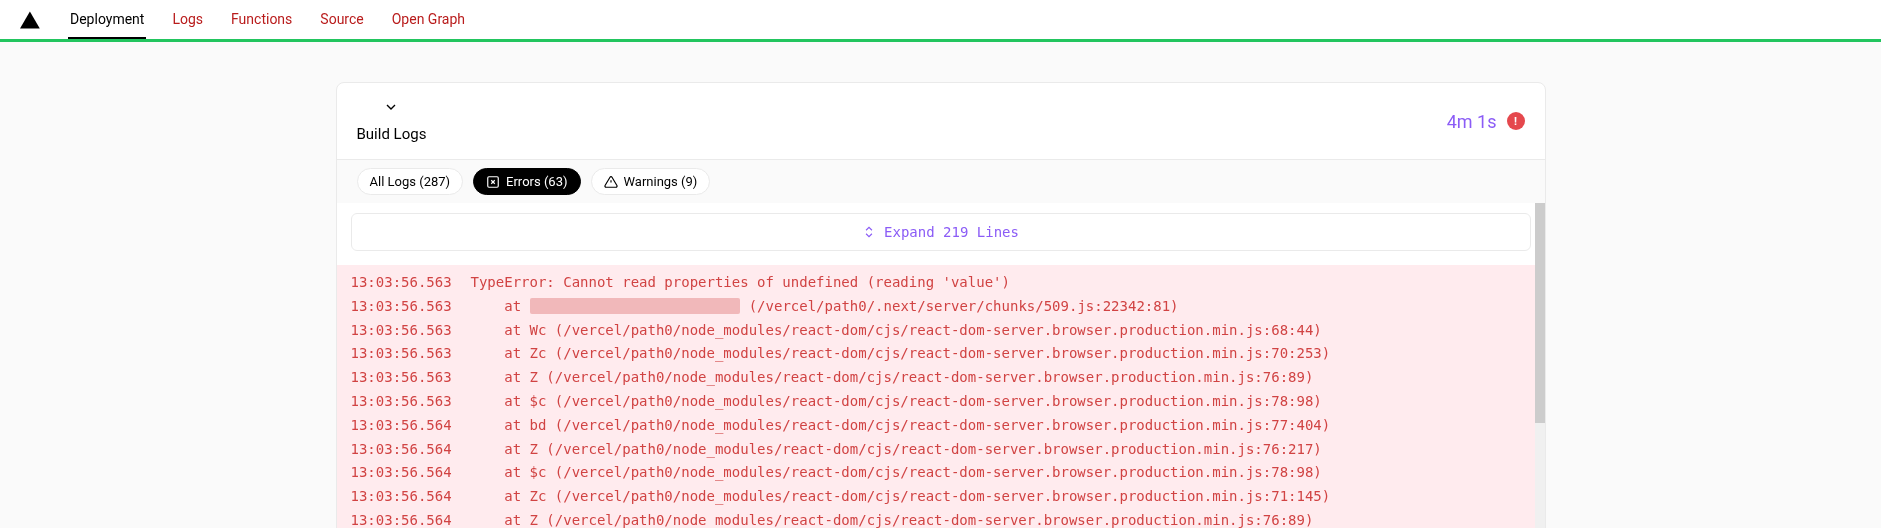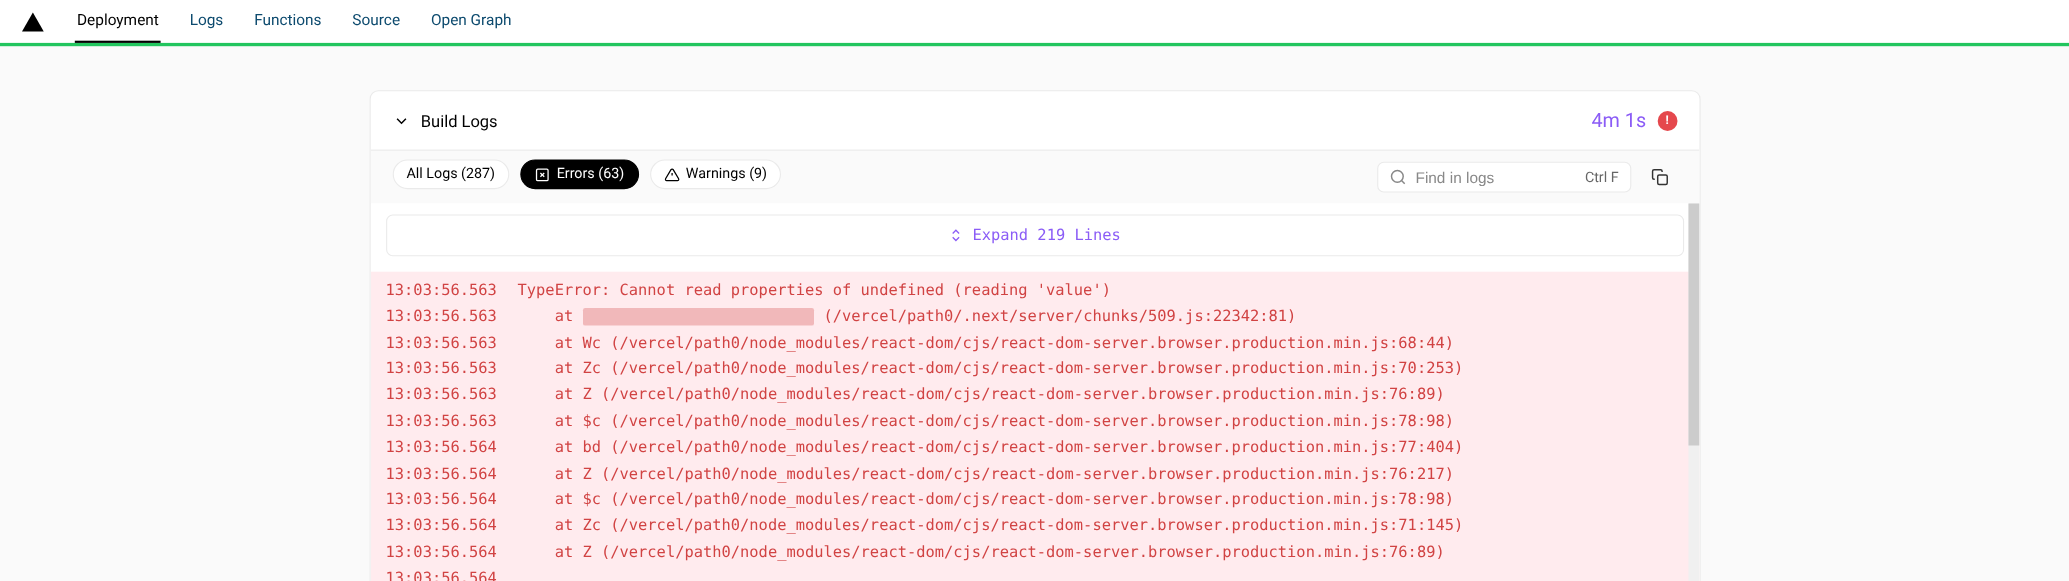--- a/index.html
+++ b/index.html
@@ -35,7 +35,7 @@
       align-items: center;
       height: 100%;
       font-size: 14px;
-      color: #0c4a6e;
+      color: #b91c1c;
       cursor: pointer;
       border-bottom: 2px solid transparent;
       padding: 0 2px;

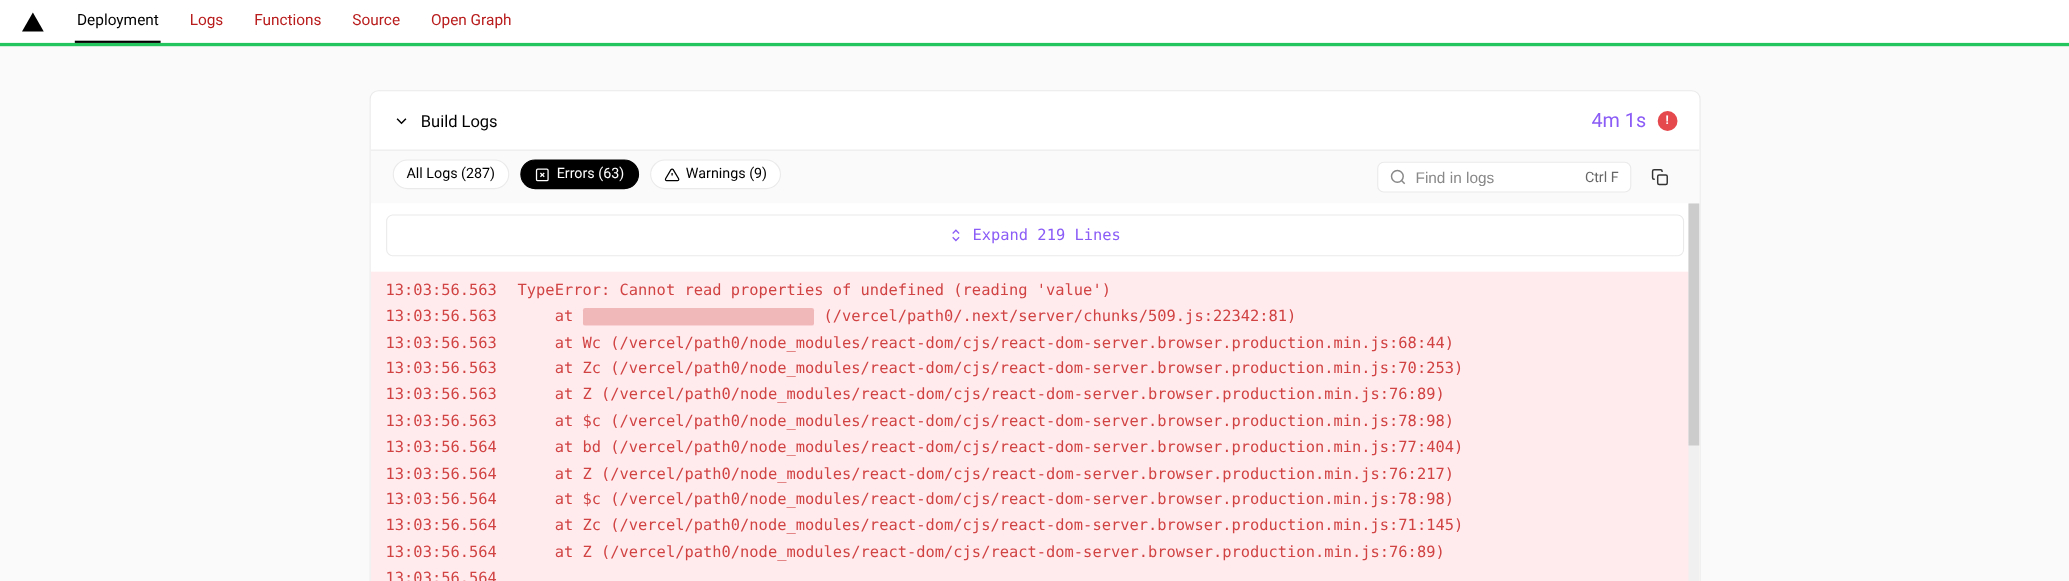--- a/index.html
+++ b/index.html
@@ -65,6 +65,7 @@
       display: flex;
       align-items: center;
       gap: 10px;
+      flex-direction: column;
     }
     .chevron-icon {
       color: #000;

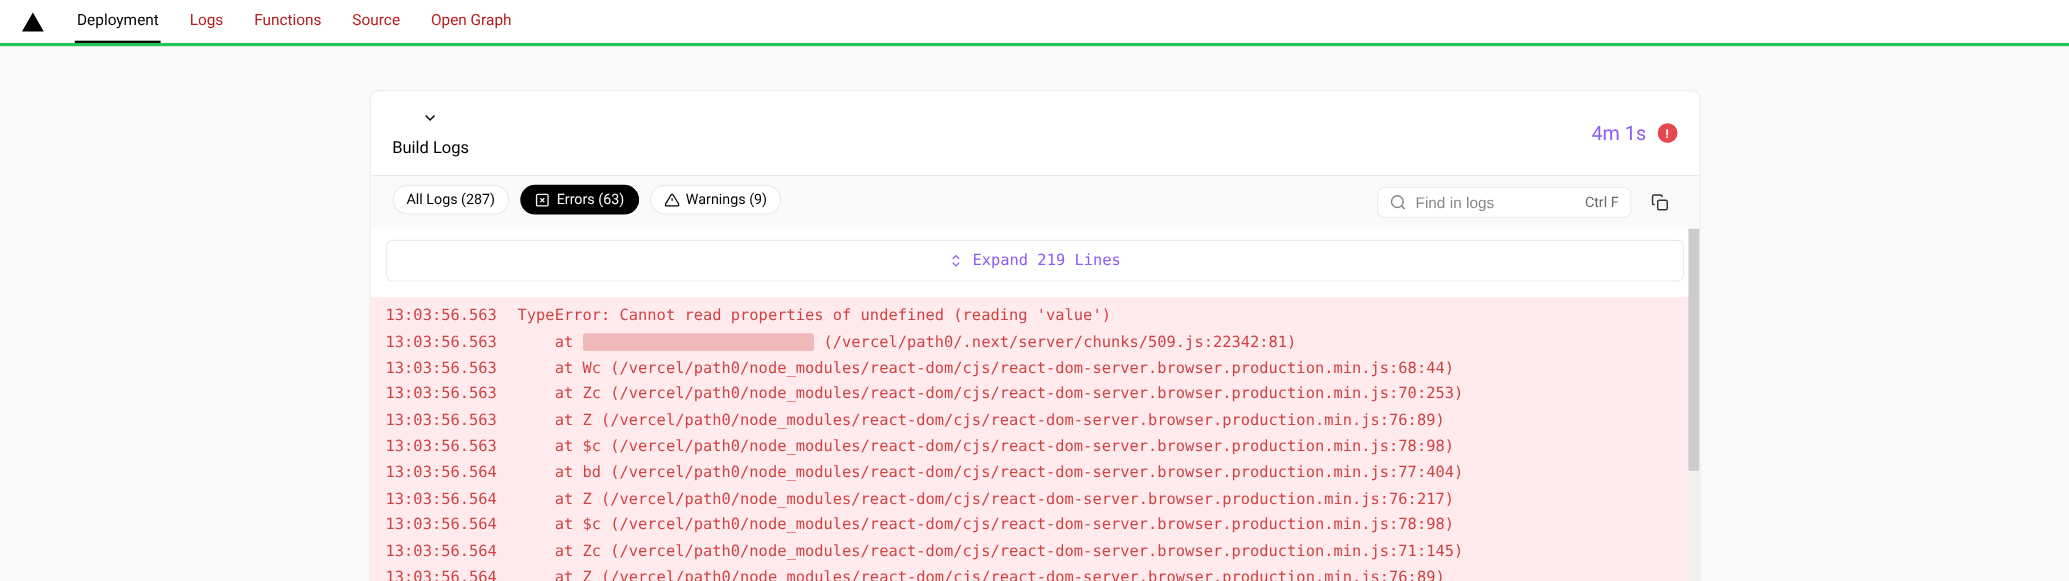--- a/index.html
+++ b/index.html
@@ -283,22 +283,6 @@
               <line x1="12" y1="17" x2="12.01" y2="17"></line>
             </svg>
           <span>Warnings (9)</span>
-        </div>
-      </div>
-      <div class="filter-right">
-        <div class="search-box">
-          <svg width="16" height="16" viewBox="0 0 24 24" fill="none" stroke="#888" stroke-width="2">
-              <circle cx="11" cy="11" r="8"></circle>
-              <line x1="21" y1="21" x2="16.65" y2="16.65"></line>
-            </svg>
-          <input class="search-input" type="text" placeholder="Find in logs" style="">
-          <span class="shortcut">Ctrl F</span>
-        </div>
-        <div class="copy-btn">
-          <svg width="16" height="16" viewBox="0 0 24 24" fill="none" stroke="currentColor" stroke-width="2">
-              <rect x="9" y="9" width="13" height="13" rx="2"></rect>
-              <path d="M5 15H4a2 2 0 0 1-2-2V4a2 2 0 0 1 2-2h9a2 2 0 0 1 2 2v1"></path>
-            </svg>
         </div>
       </div>
     </div>

